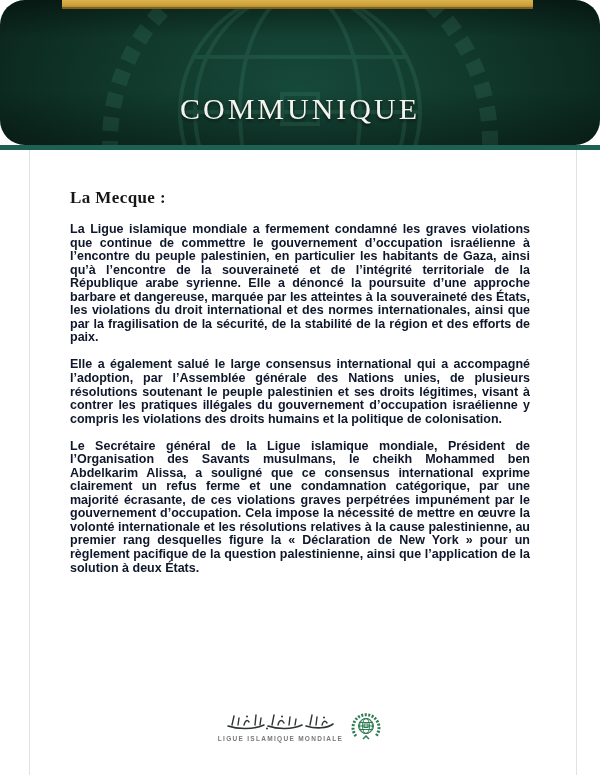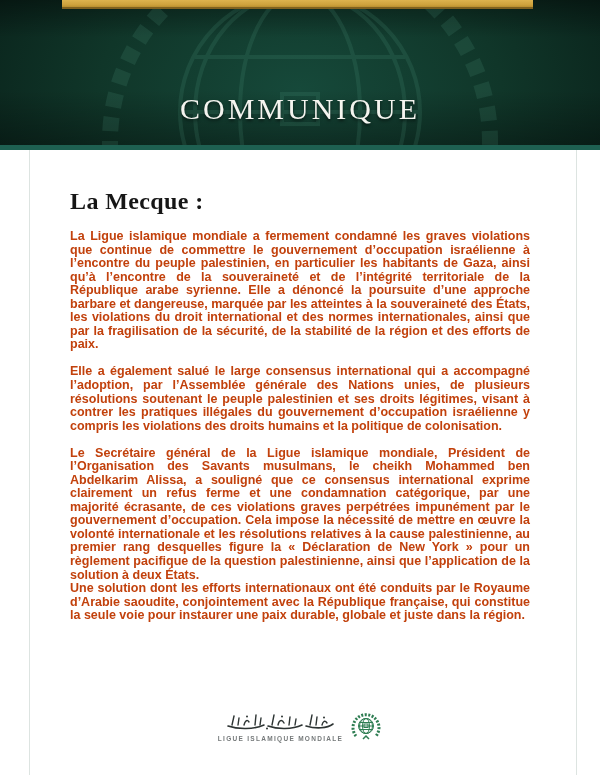--- a/index.html
+++ b/index.html
@@ -13,6 +13,7 @@
     position:absolute;top:0;left:0;width:600px;height:145px;overflow:hidden;
     background:
       radial-gradient(ellipse 420px 260px at 50% 62%, #16493a 0%, #103629 48%, #0a241c 82%, #071a14 100%);
+    border-radius: 25px;
   }
   .header::after{ 
     content:"";position:absolute;inset:0;

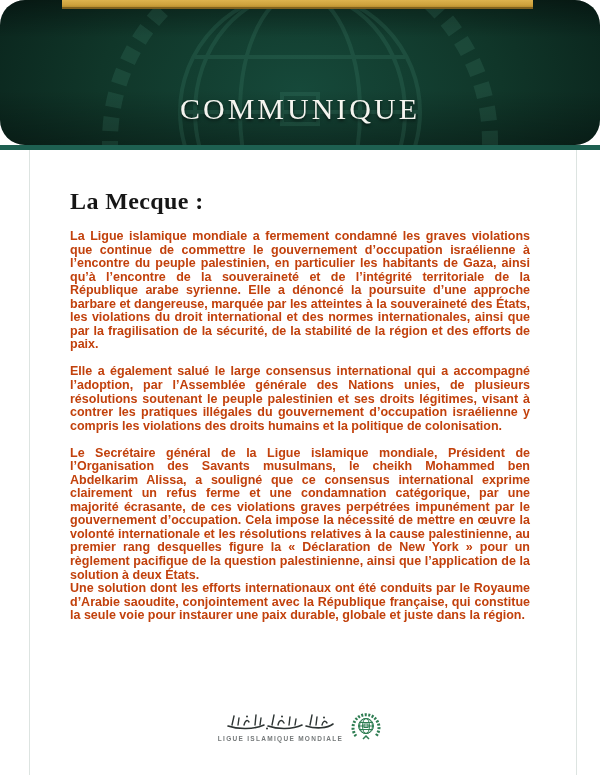--- a/index.html
+++ b/index.html
@@ -49,7 +49,7 @@
   }
   .location-heading{
     font-family:"Liberation Serif","DejaVu Serif",serif;
-    font-size:24px;font-weight:700;color:#161616;
+    font-size:17px;font-weight:700;color:#161616;
     letter-spacing:.4px;margin:0 0 15px 0;
   }
   .content p{

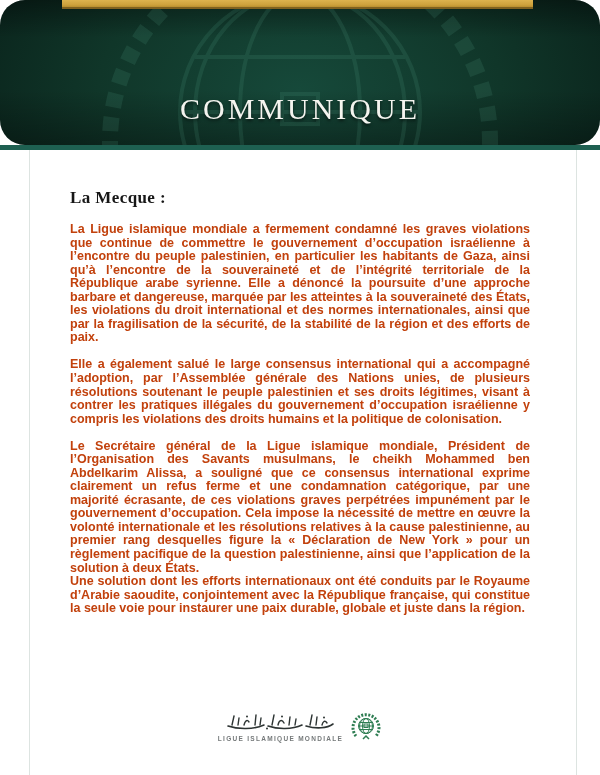--- a/index.html
+++ b/index.html
@@ -56,7 +56,7 @@
     margin:0 0 13.5px 0;
     font-size:12.5px;line-height:13.55px;font-weight:700;
     text-align:justify;
-    color:#c2410c;
+    color:#0f172a;
   }
   .content p.no-gap{margin-bottom:0;}
   

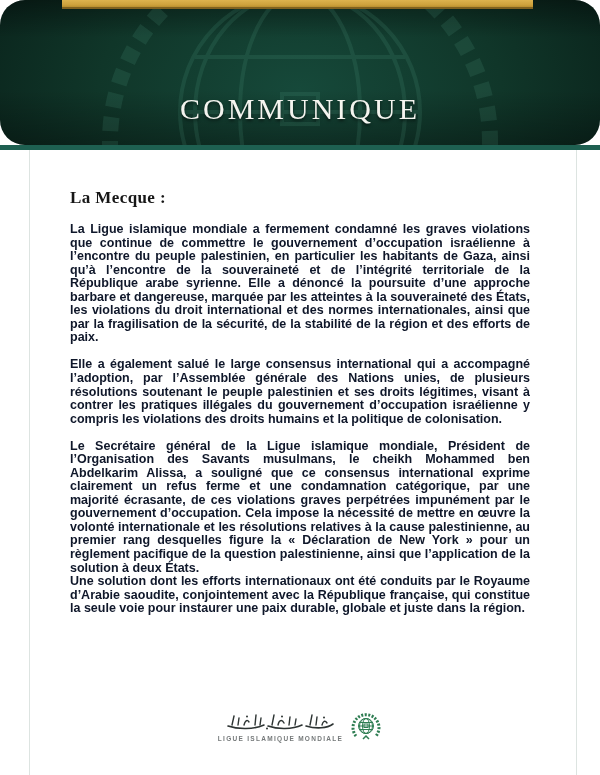--- a/index.html
+++ b/index.html
@@ -105,7 +105,6 @@
   <p>La Ligue islamique mondiale a fermement condamné les graves violations que continue de commettre le gouvernement d’occupation israélienne à l’encontre du peuple palestinien, en particulier les habitants de Gaza, ainsi qu’à l’encontre de la souveraineté et de l’intégrité territoriale de la République arabe syrienne. Elle a dénoncé la poursuite d’une approche barbare et dangereuse, marquée par les atteintes à la souveraineté des États, les violations du droit international et des normes internationales, ainsi que par la fragilisation de la sécurité, de la stabilité de la région et des efforts de paix.</p>
   <p>Elle a également salué le large consensus international qui a accompagné l’adoption, par l’Assemblée générale des Nations unies, de plusieurs résolutions soutenant le peuple palestinien et ses droits légitimes, visant à contrer les pratiques illégales du gouvernement d’occupation israélienne y compris les violations des droits humains et la politique de colonisation.</p>
   <p class="no-gap">Le Secrétaire général de la Ligue islamique mondiale, Président de l’Organisation des Savants musulmans, le cheikh Mohammed ben Abdelkarim Alissa, a souligné que ce consensus international exprime clairement un refus ferme et une condamnation catégorique, par une majorité écrasante, de ces violations graves perpétrées impunément par le gouvernement d’occupation. Cela impose la nécessité de mettre en œuvre la volonté internationale et les résolutions relatives à la cause palestinienne, au premier rang desquelles figure la « Déclaration de New York » pour un règlement pacifique de la question palestinienne, ainsi que l’application de la solution à deux États.</p>
-  <p class="no-gap">Une solution dont les efforts internationaux ont été conduits par le Royaume d’Arabie saoudite, conjointement avec la République française, qui constitue la seule voie pour instaurer une paix durable, globale et juste dans la région.</p>
 </div>
 
 <div class="footer-logo">

